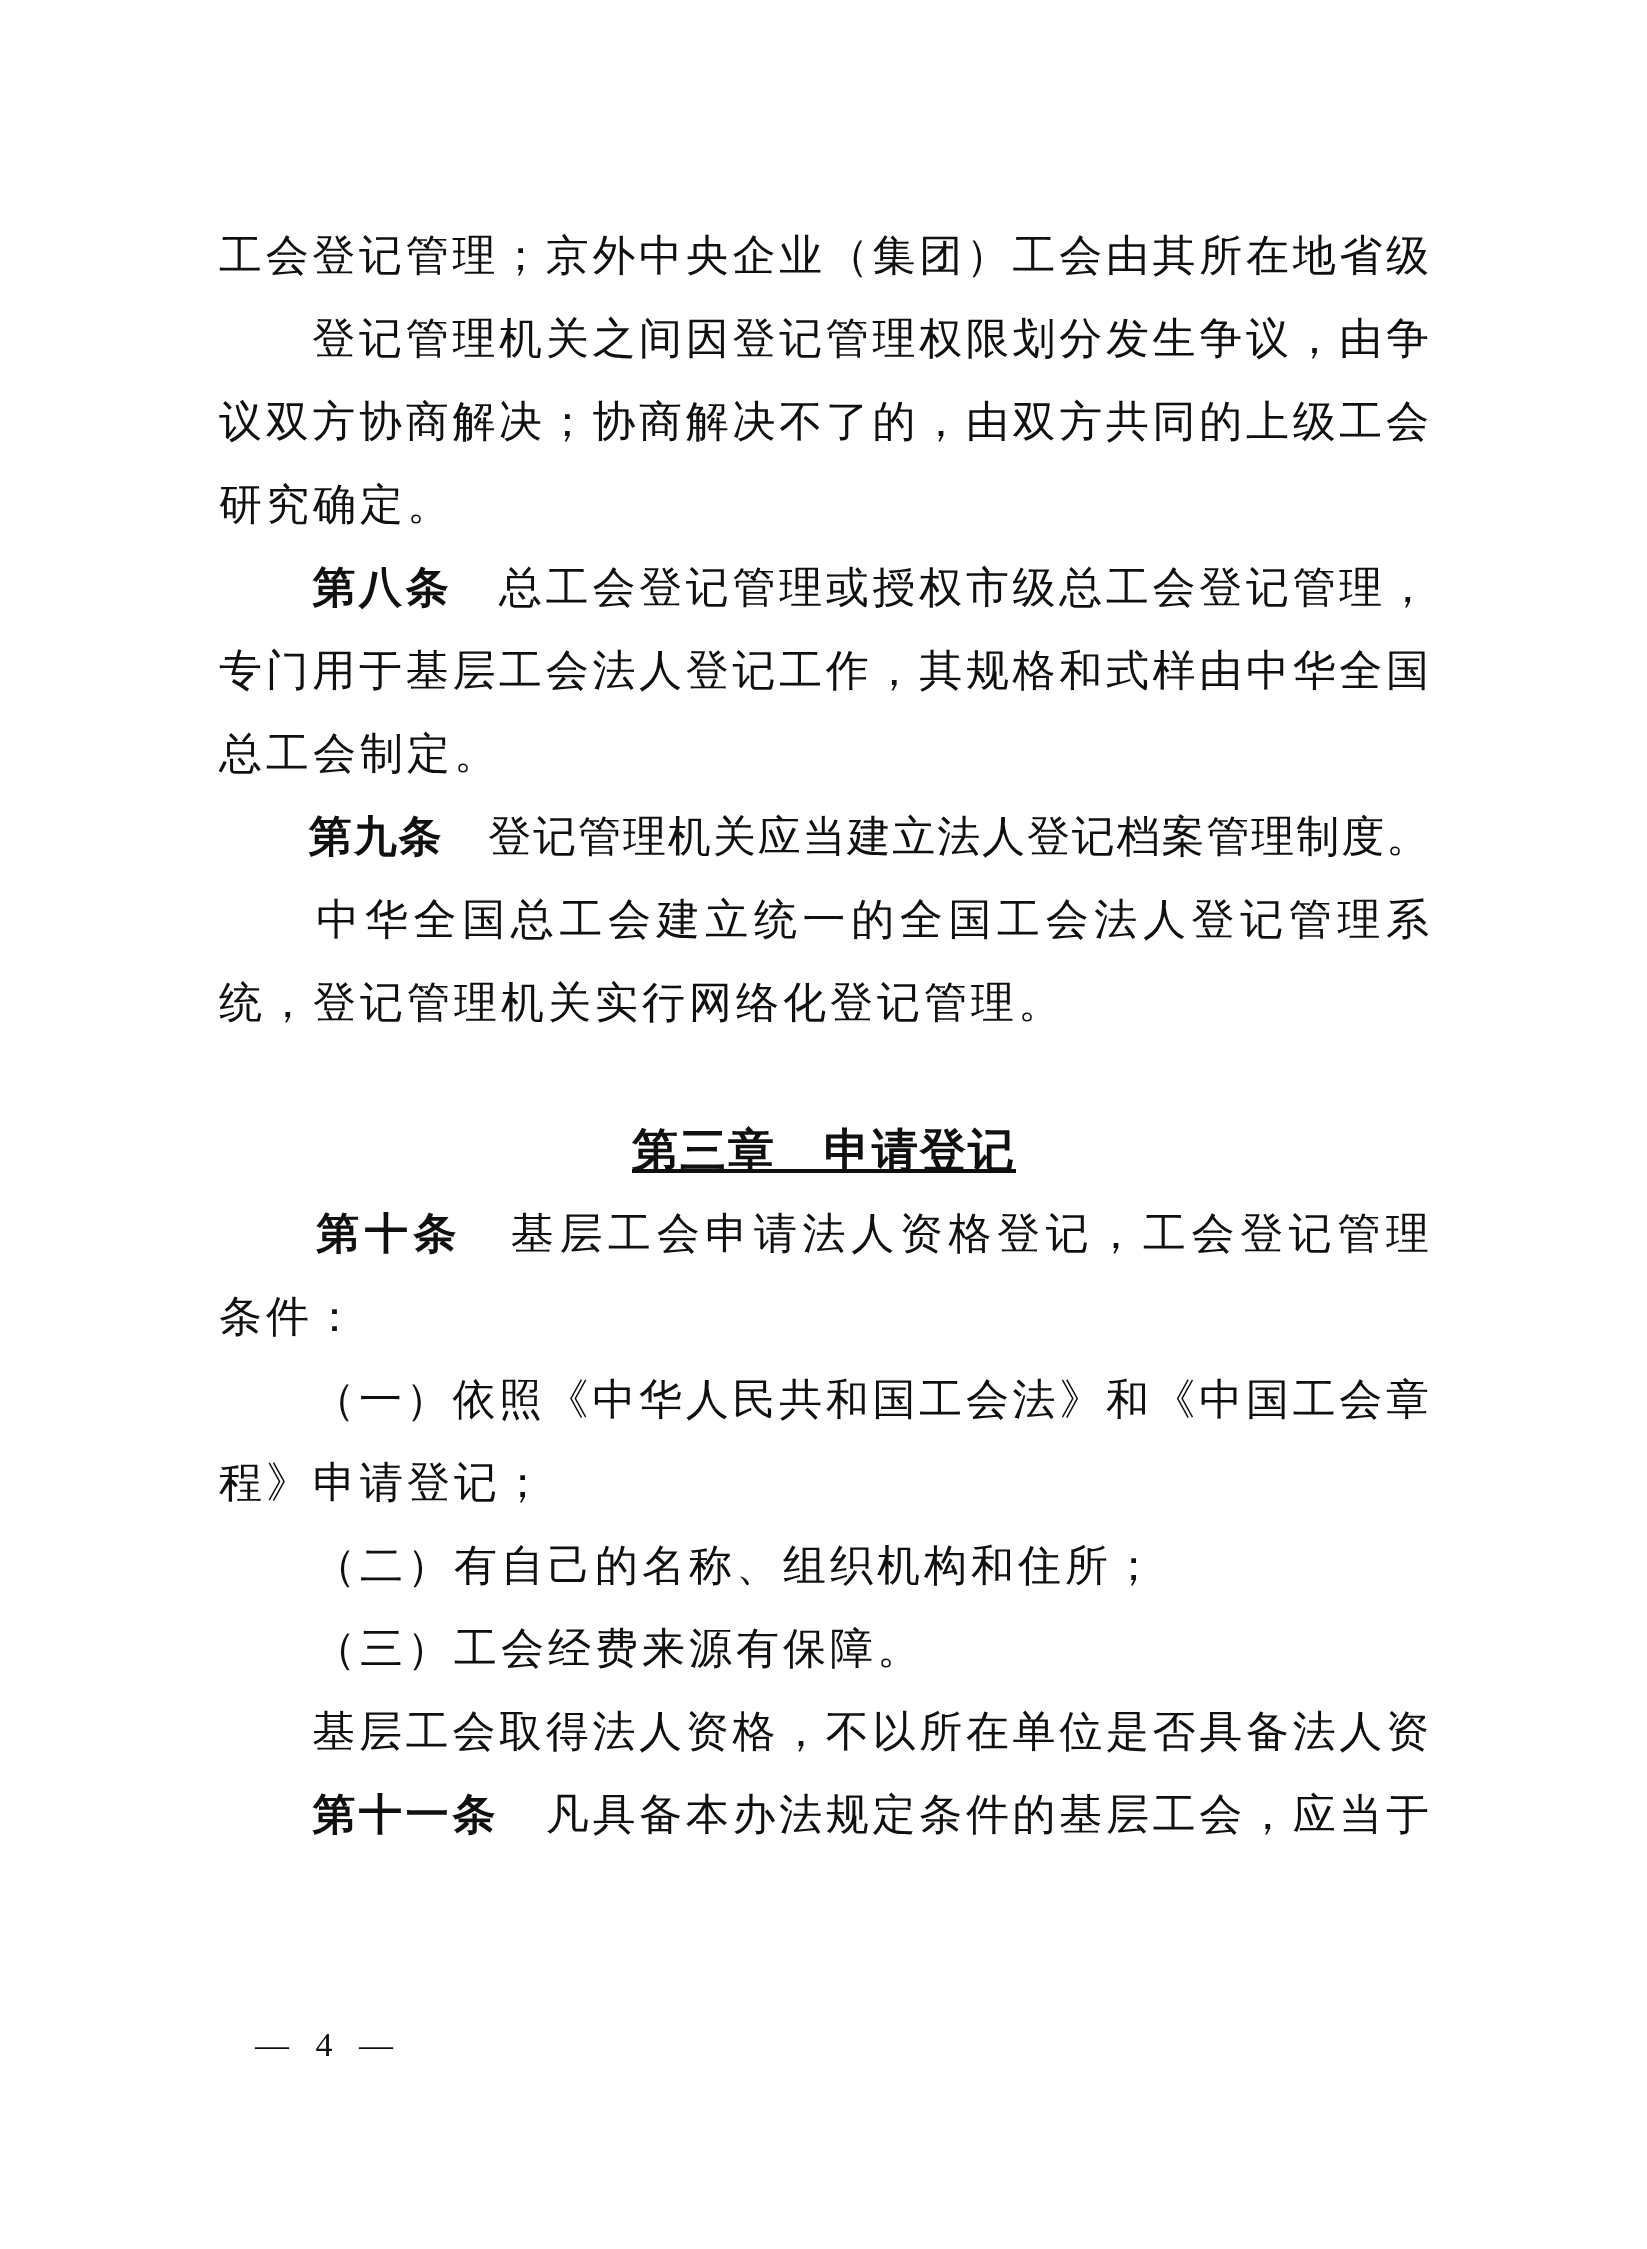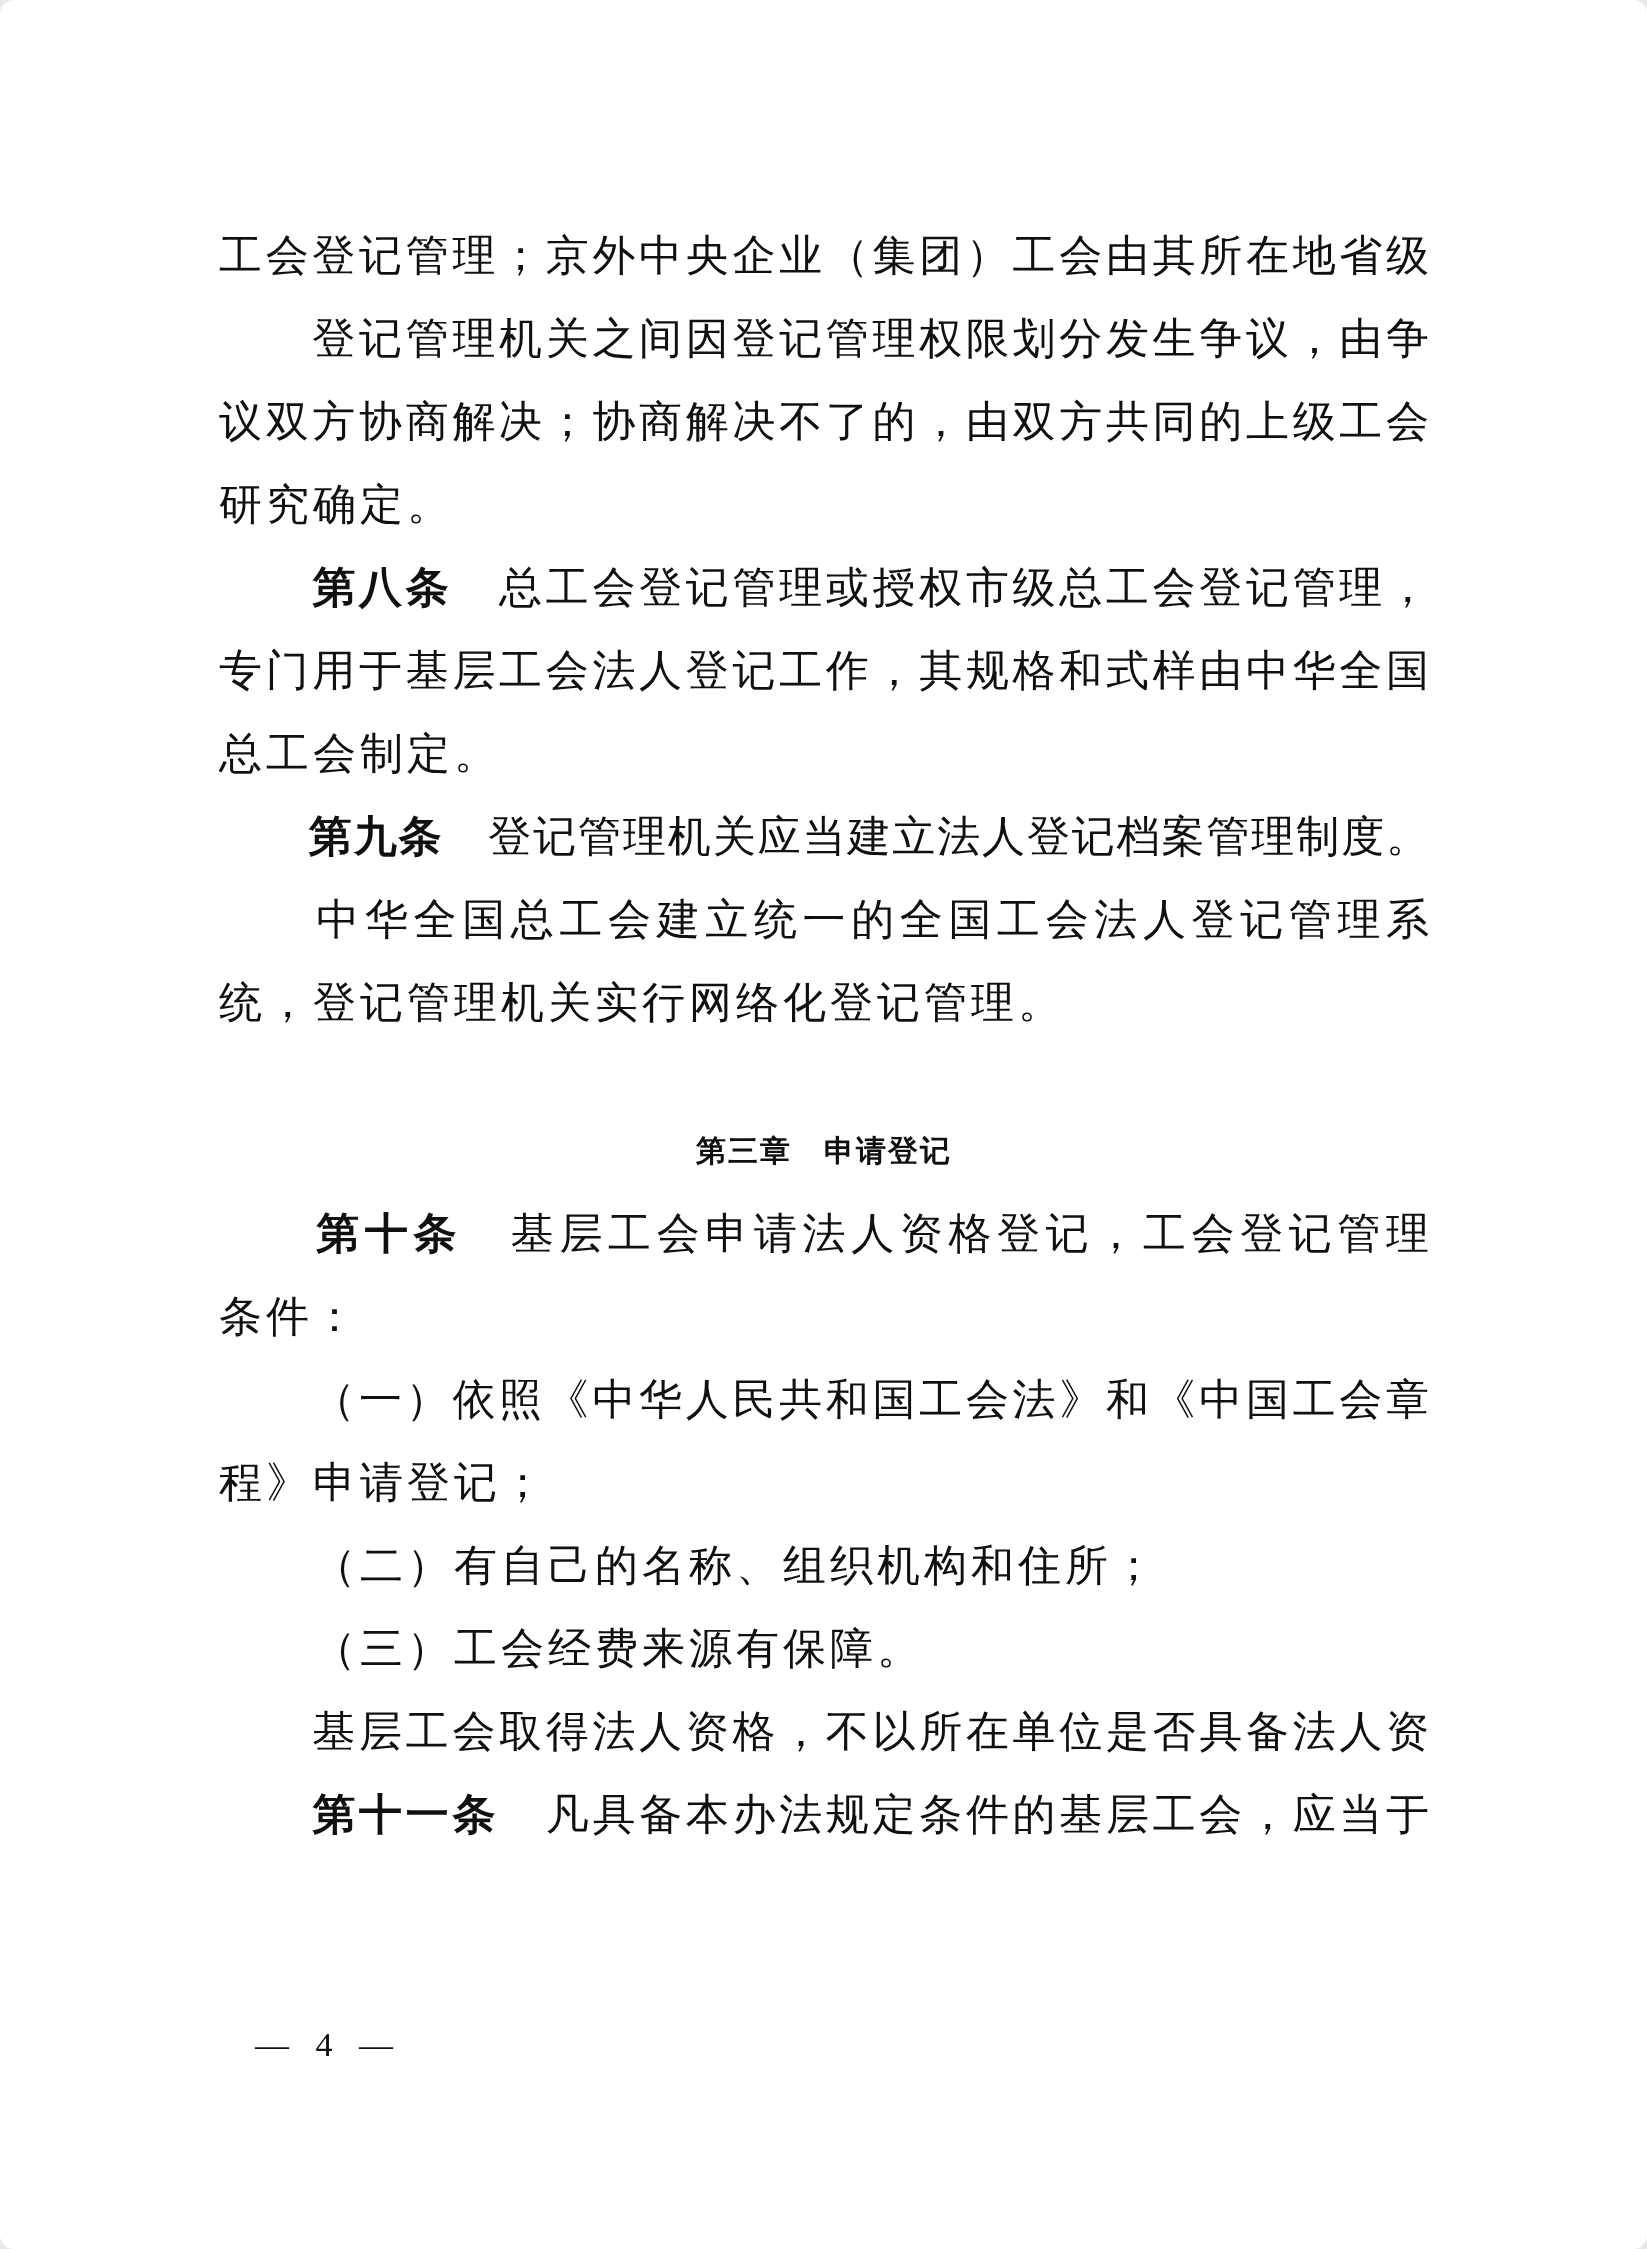--- a/index.html
+++ b/index.html
@@ -16,7 +16,6 @@
     overflow: hidden;
     font-family: "Liberation Serif", serif;
     color: #101010;
-    border-radius: 14px;
   }
   .content {
     position: absolute;

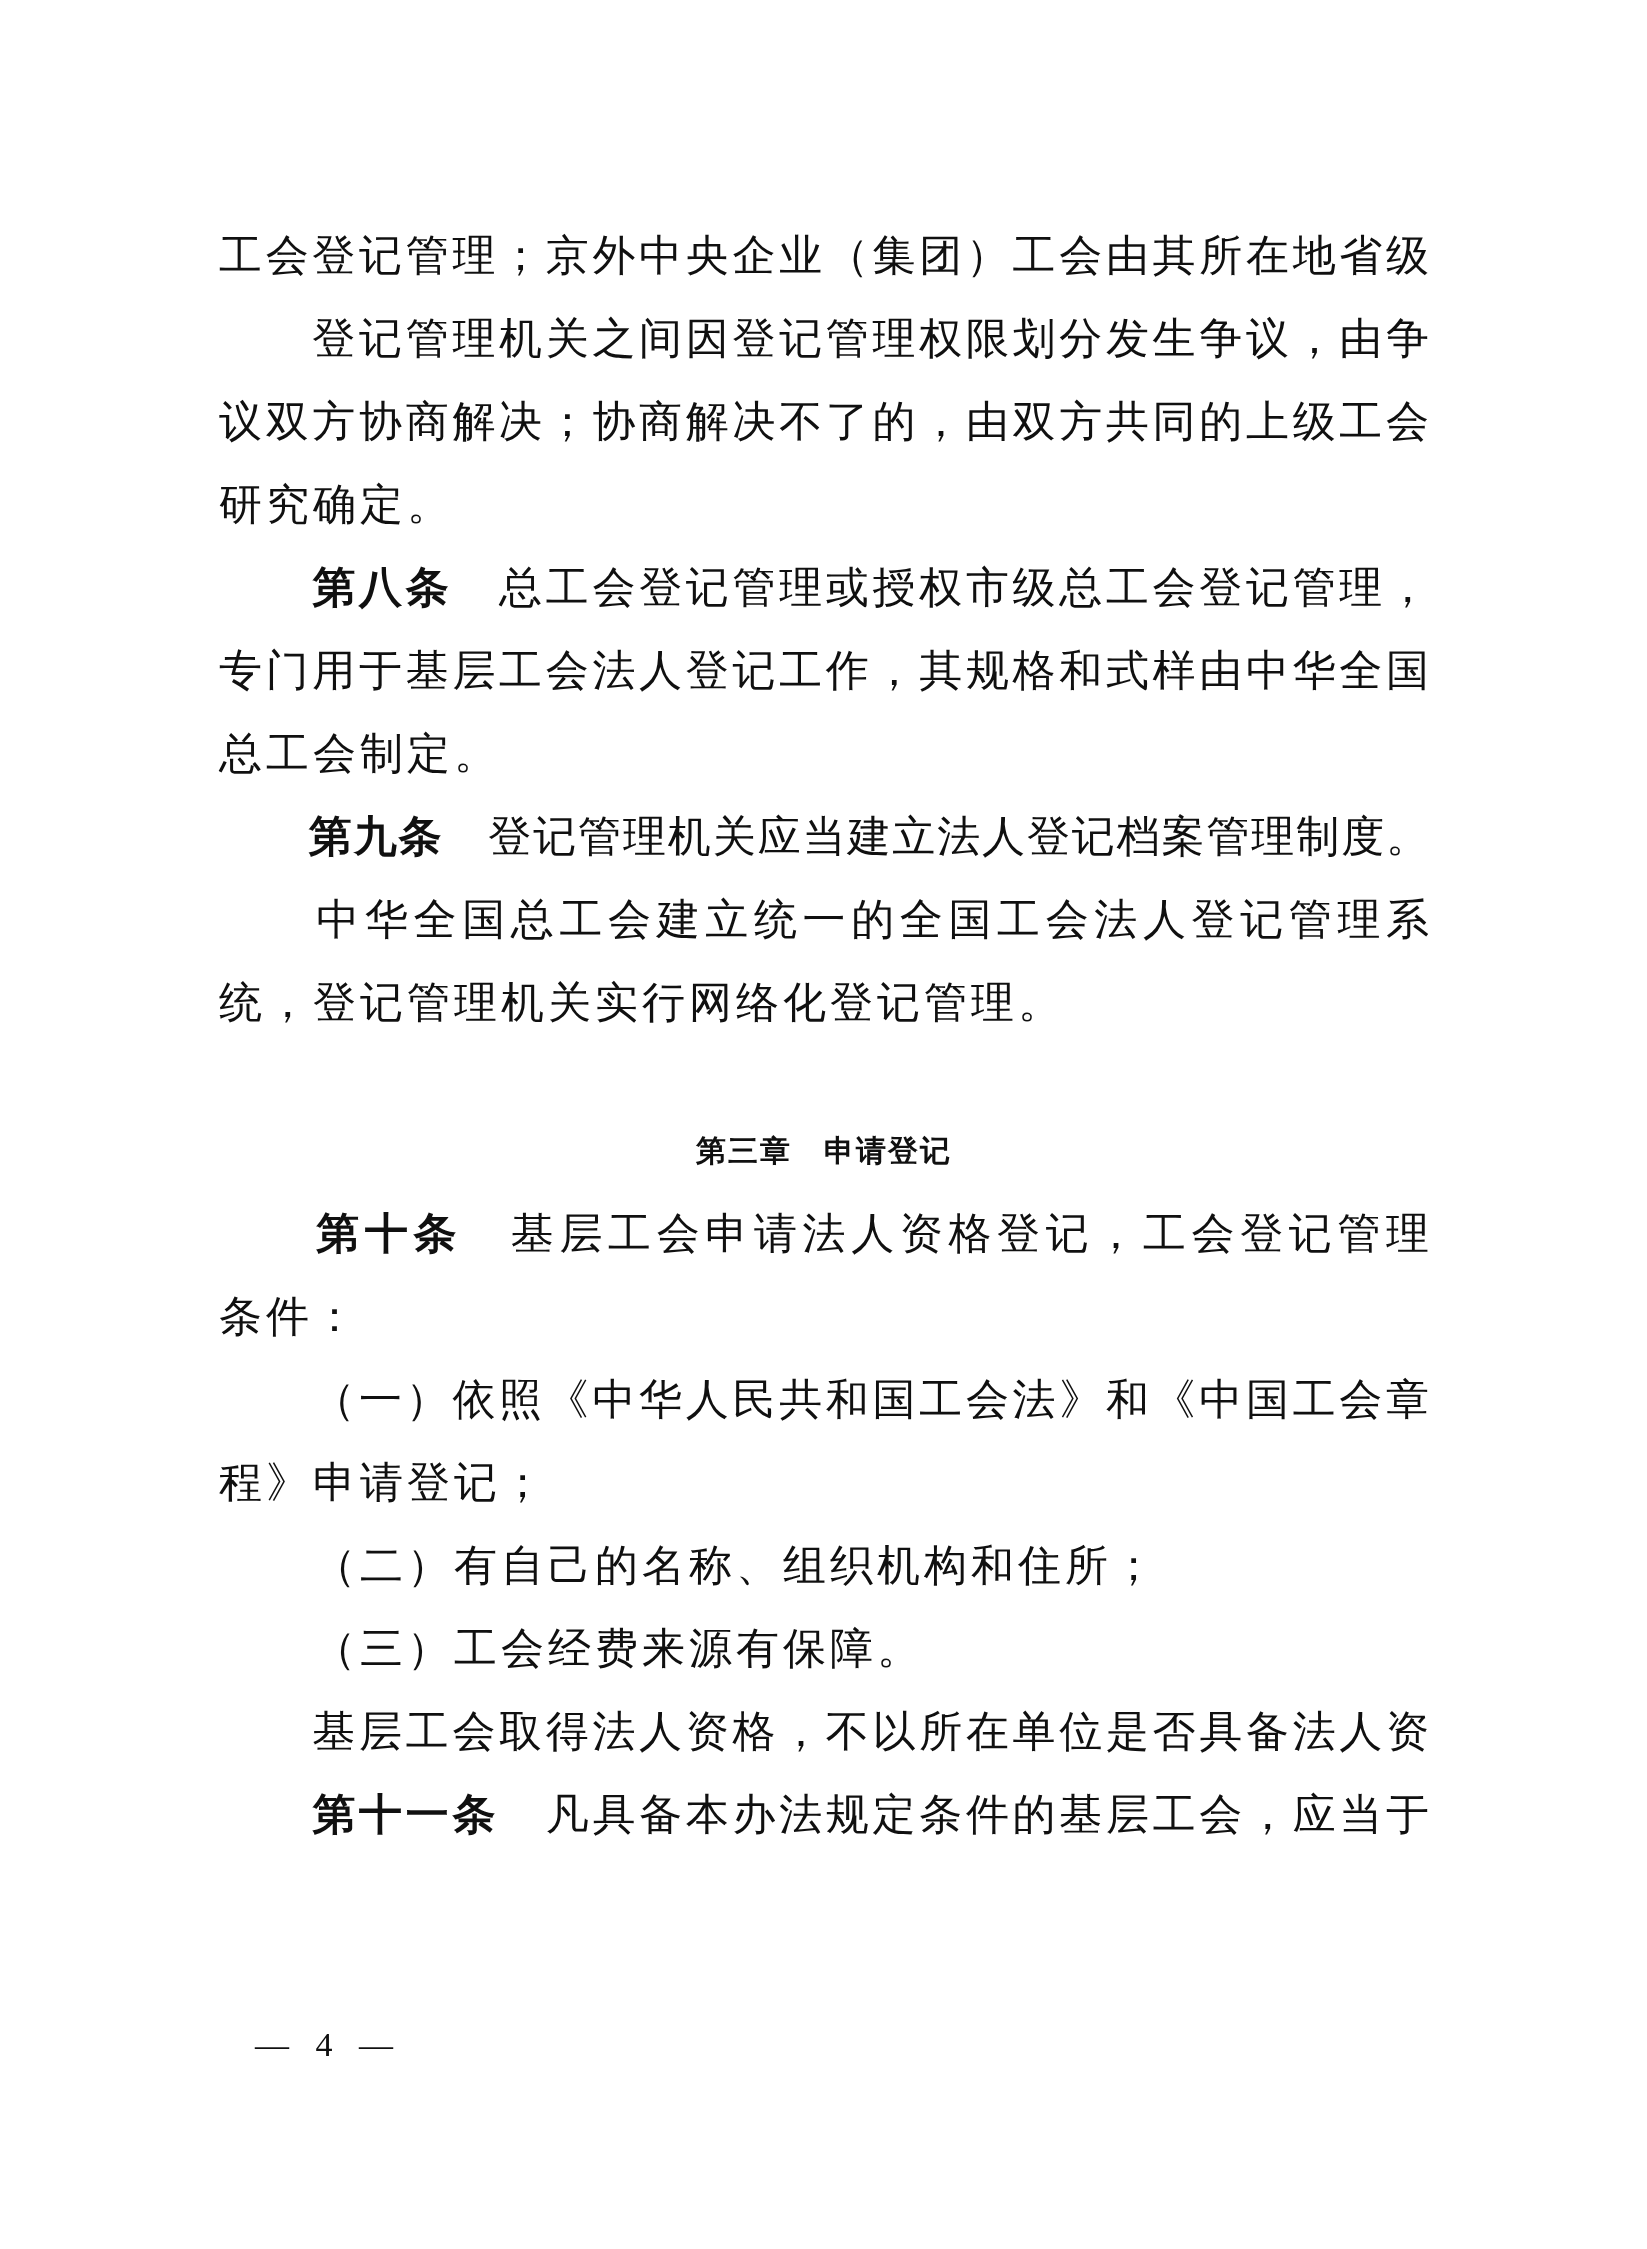--- a/index.html
+++ b/index.html
@@ -44,11 +44,12 @@
     text-align: left;
     text-align-last: center;
     white-space: nowrap;
-    font-size: 30px;
+    font-size: 46px;
     letter-spacing: 2px;
     font-weight: 700;
     font-family: "Liberation Sans", sans-serif;
     margin-top: 65px;
+    text-decoration: underline;
   }
   .footer {
     position: absolute;

